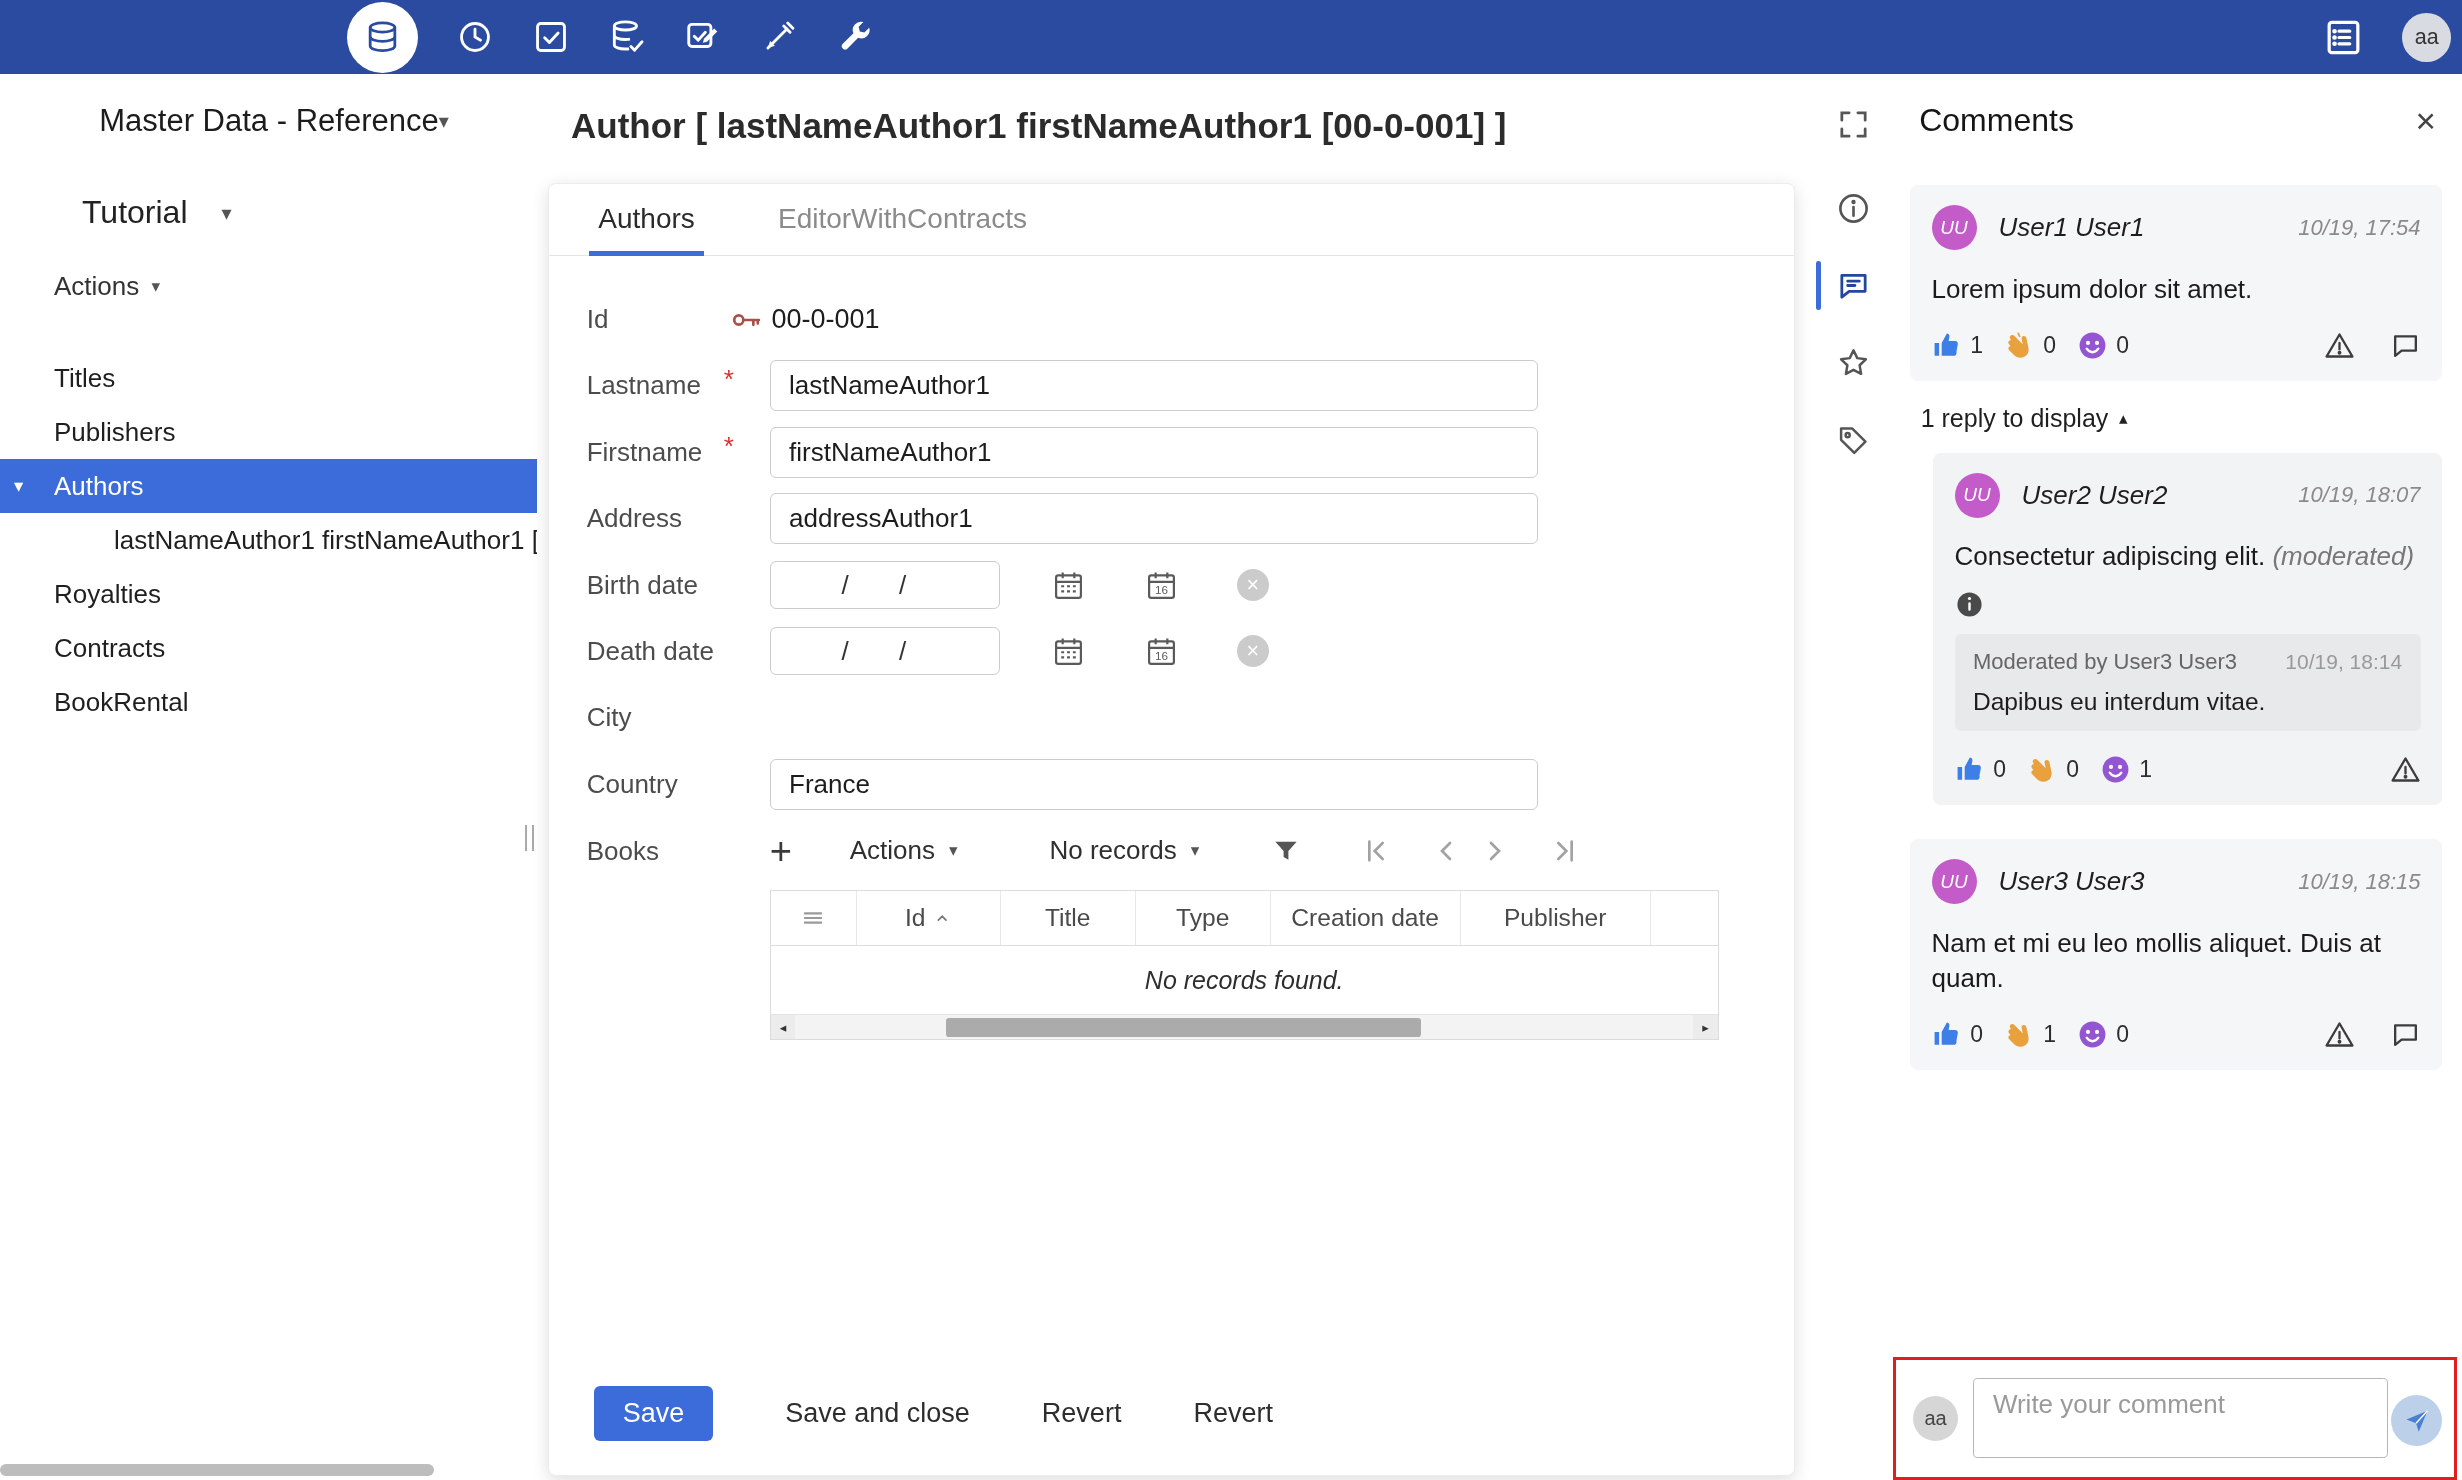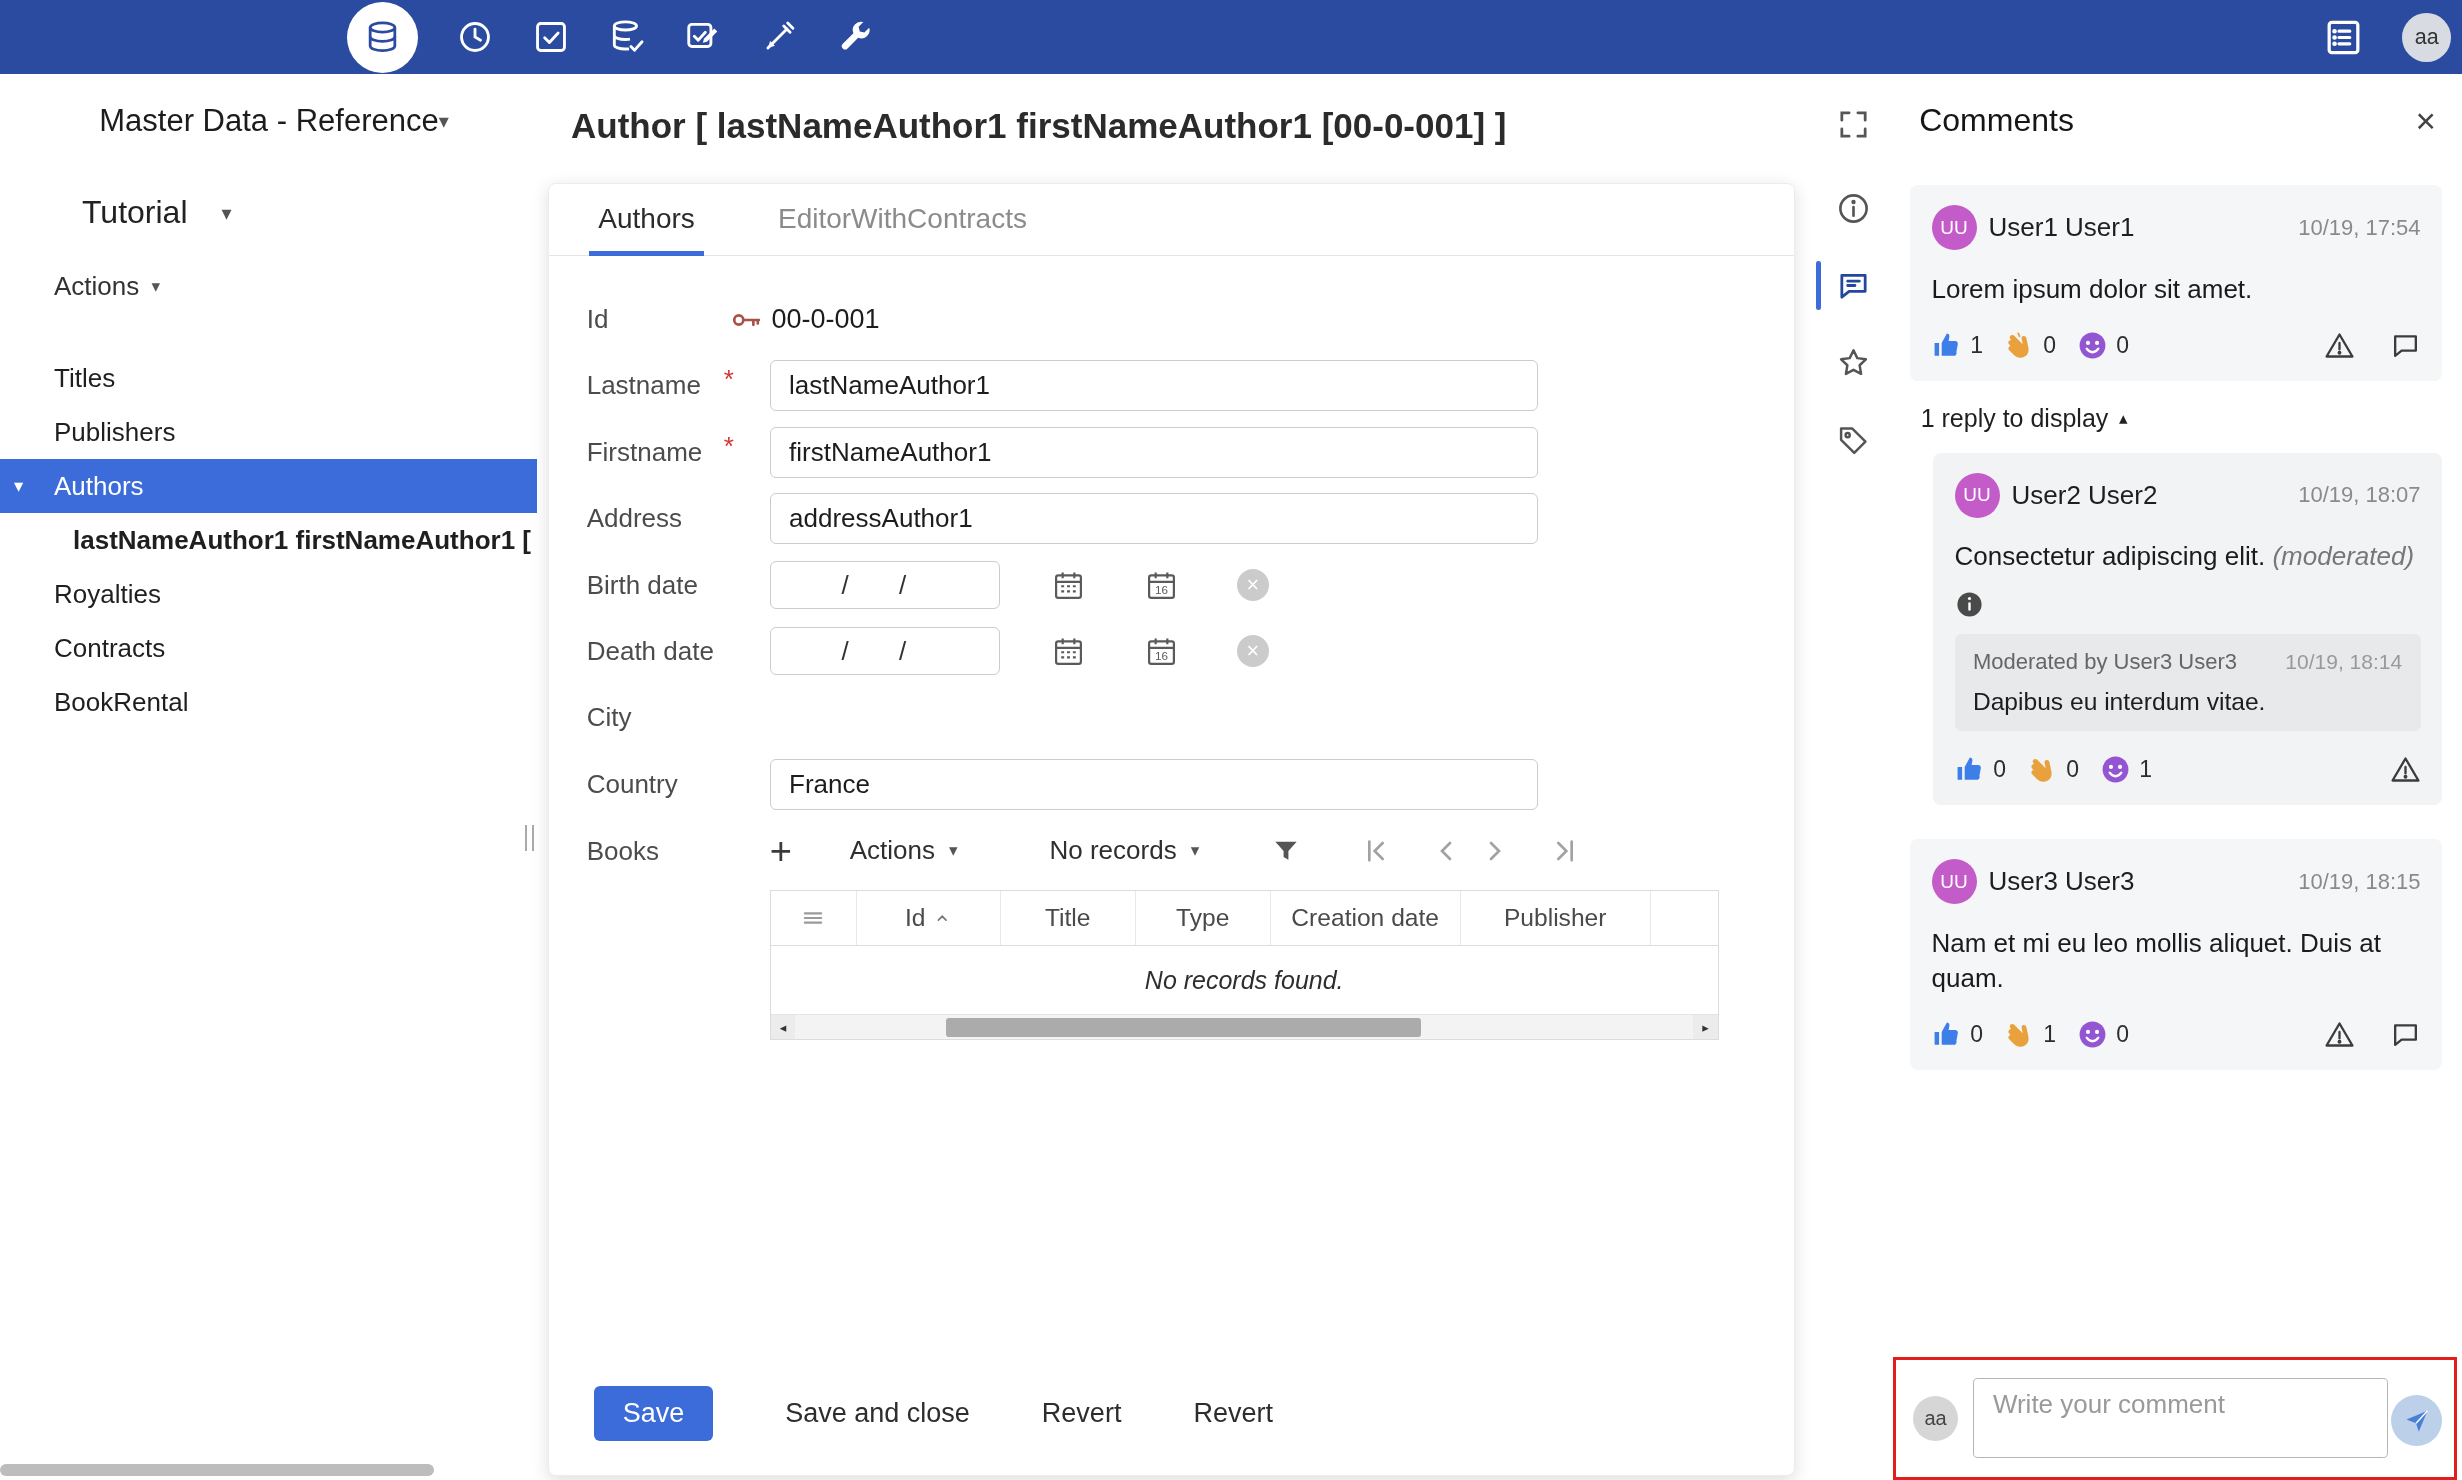--- a/index.html
+++ b/index.html
@@ -111,7 +111,7 @@
   .c-title { font-size:32px; color:#161616; font-weight:500; }
   .c-close { font-size:35px; color:#444; cursor:pointer; line-height:1; }
   .c-card { background:#f5f6f7; border-radius:7.7px; padding:20px 21.5px; }
-  .c-head { display:flex; align-items:center; gap:12px; }
+  .c-head { display:flex; align-items:center; gap:22px;font-style:italic; }
   .c-avatar { width:45px; height:45px; border-radius:50%; background:#c35bc9; color:#fff; font-size:19px;
     display:flex; align-items:center; justify-content:center; flex:none; }
   .c-name { font-size:26px; color:#1e1e1e; }

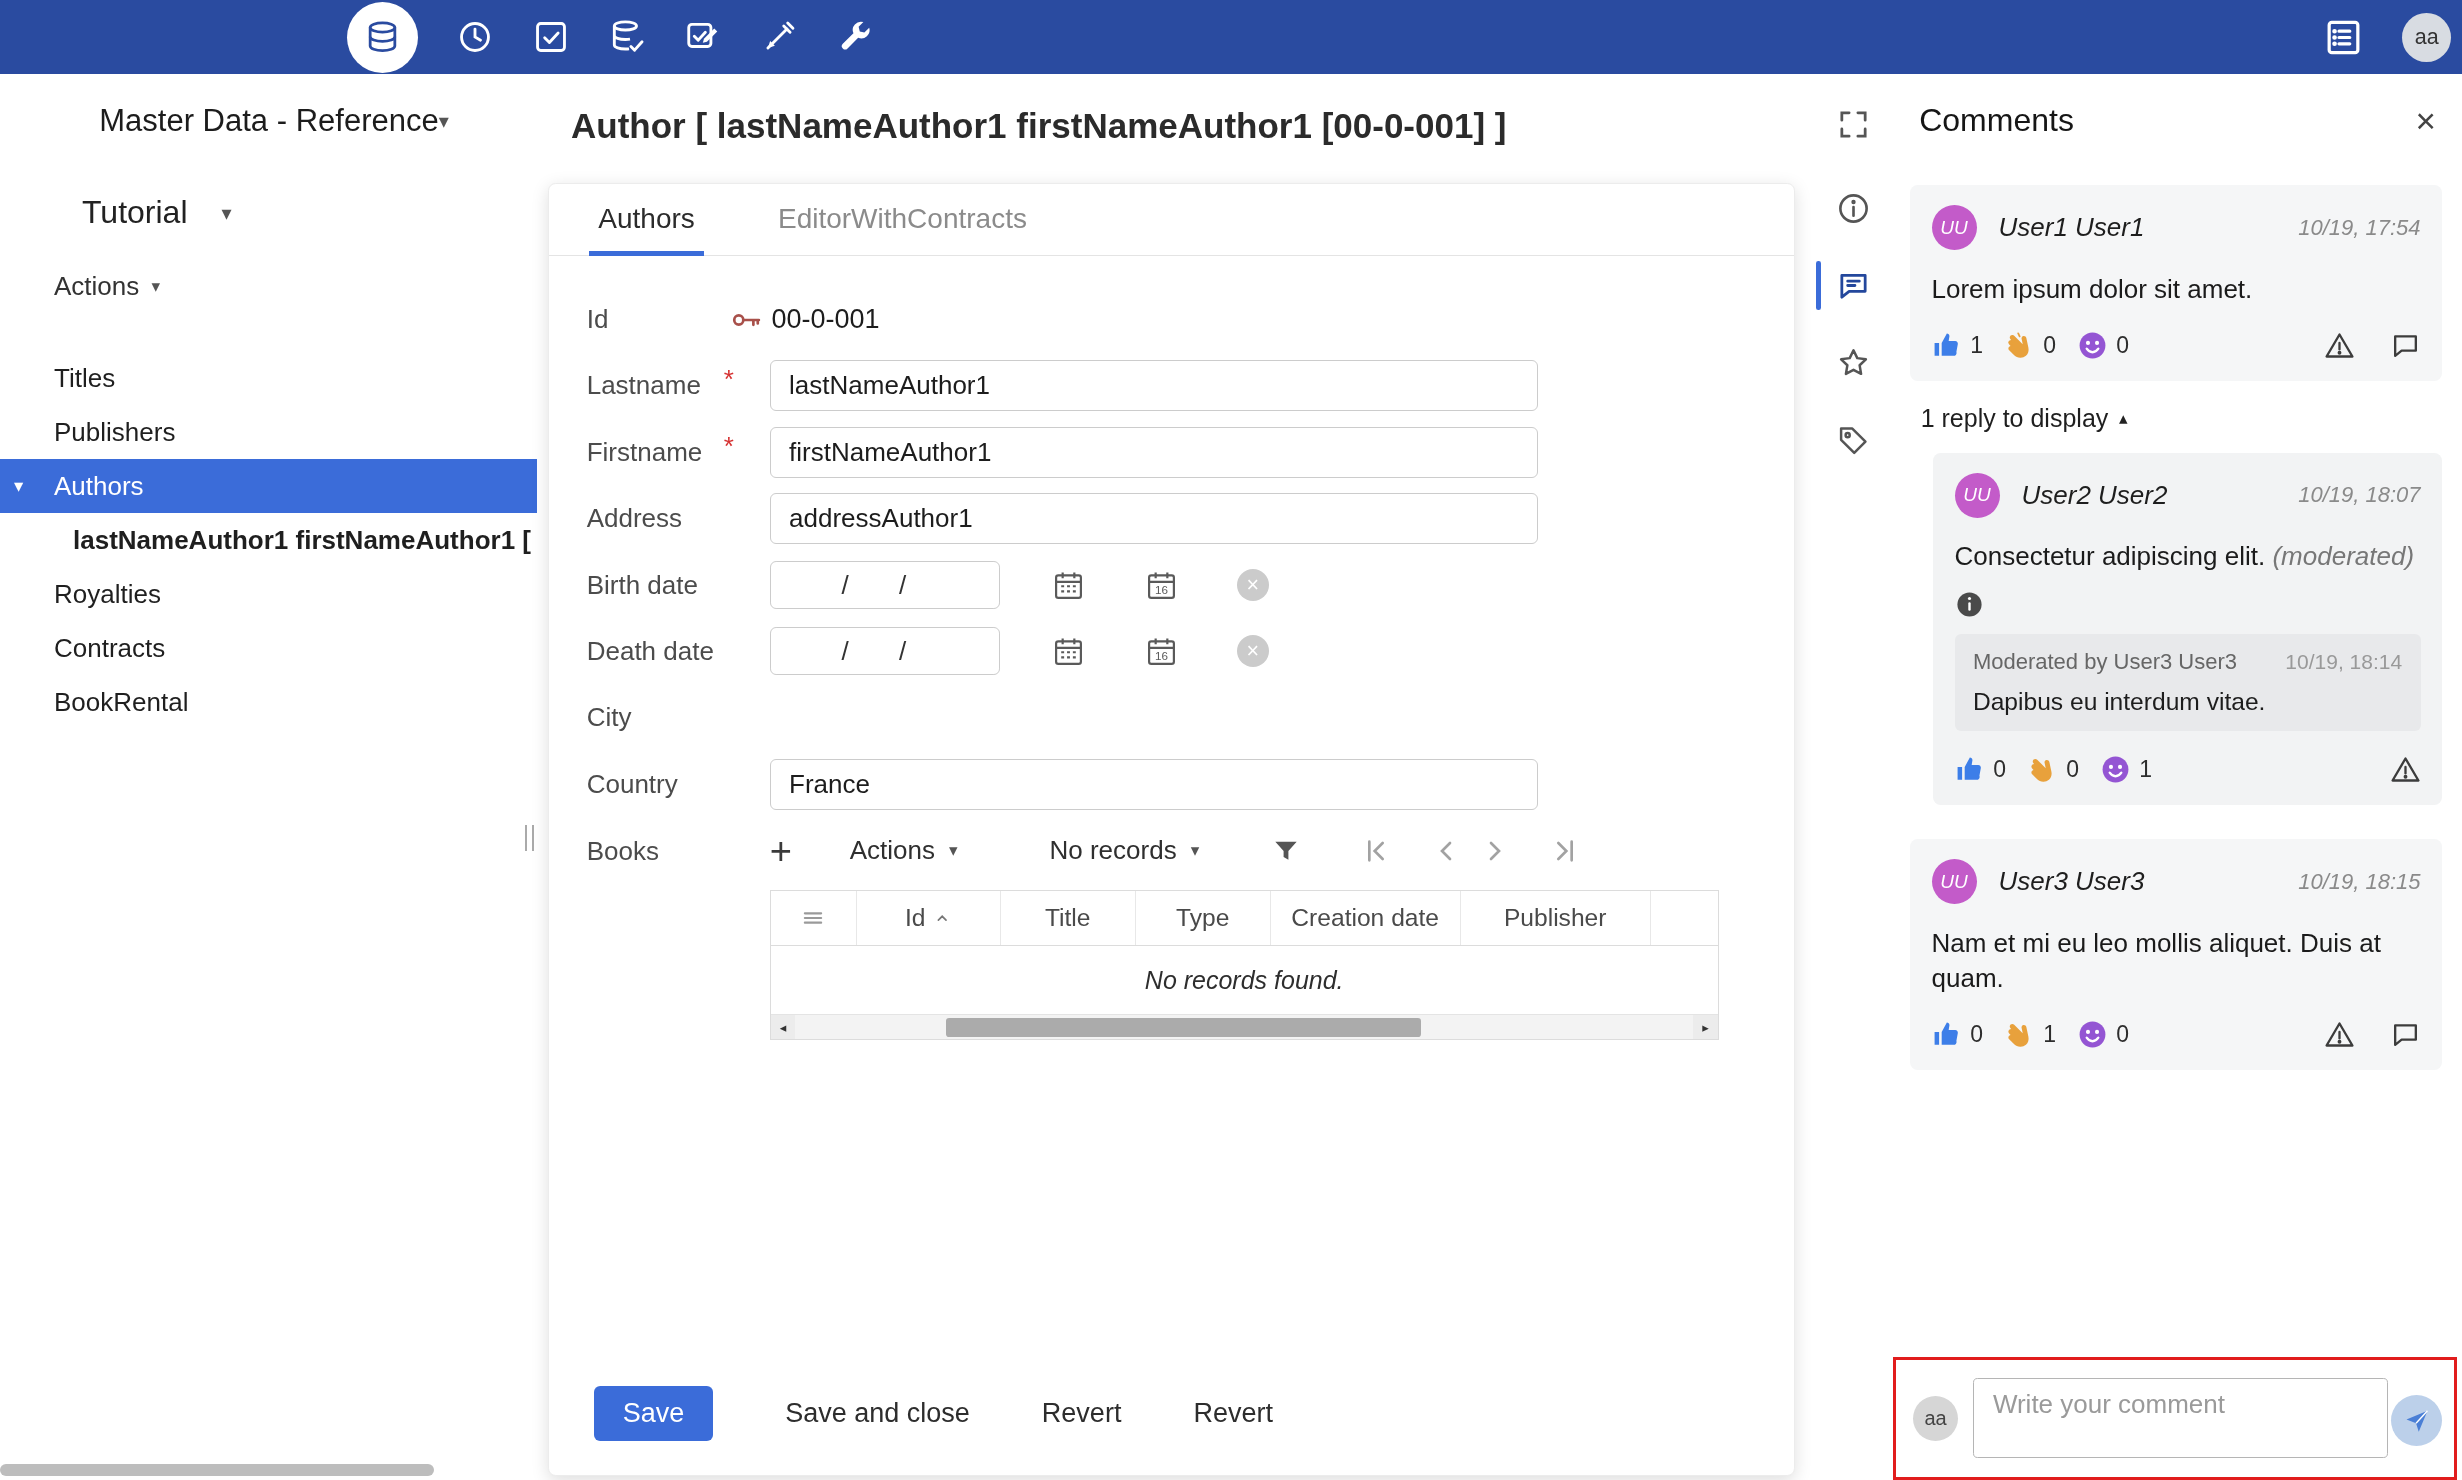--- a/index.html
+++ b/index.html
@@ -35,7 +35,7 @@
     color:#1f1f1f; position:relative; cursor:pointer; }
   .nav-item.selected { background:#3b6cd9; color:#fff; }
   .nav-caret { position:absolute; left:14px; font-size:18.4px; color:#fff; }
-  .nav-item.child { padding-left:73px; white-space:nowrap; overflow:hidden;font-weight:bold; }
+  .nav-item.child { padding-left:114px; white-space:nowrap; overflow:hidden; }
   .grip { position:absolute; right:3.1px; top:751px; width:9.2px; height:26px;
     border-left:2.3px solid #aaa; border-right:2.3px solid #aaa; cursor:col-resize; }
   .hscroll { position:absolute; left:0; bottom:4.6px; width:434px; height:12.3px; background:#bdbdbd; border-radius:6.1px; }

